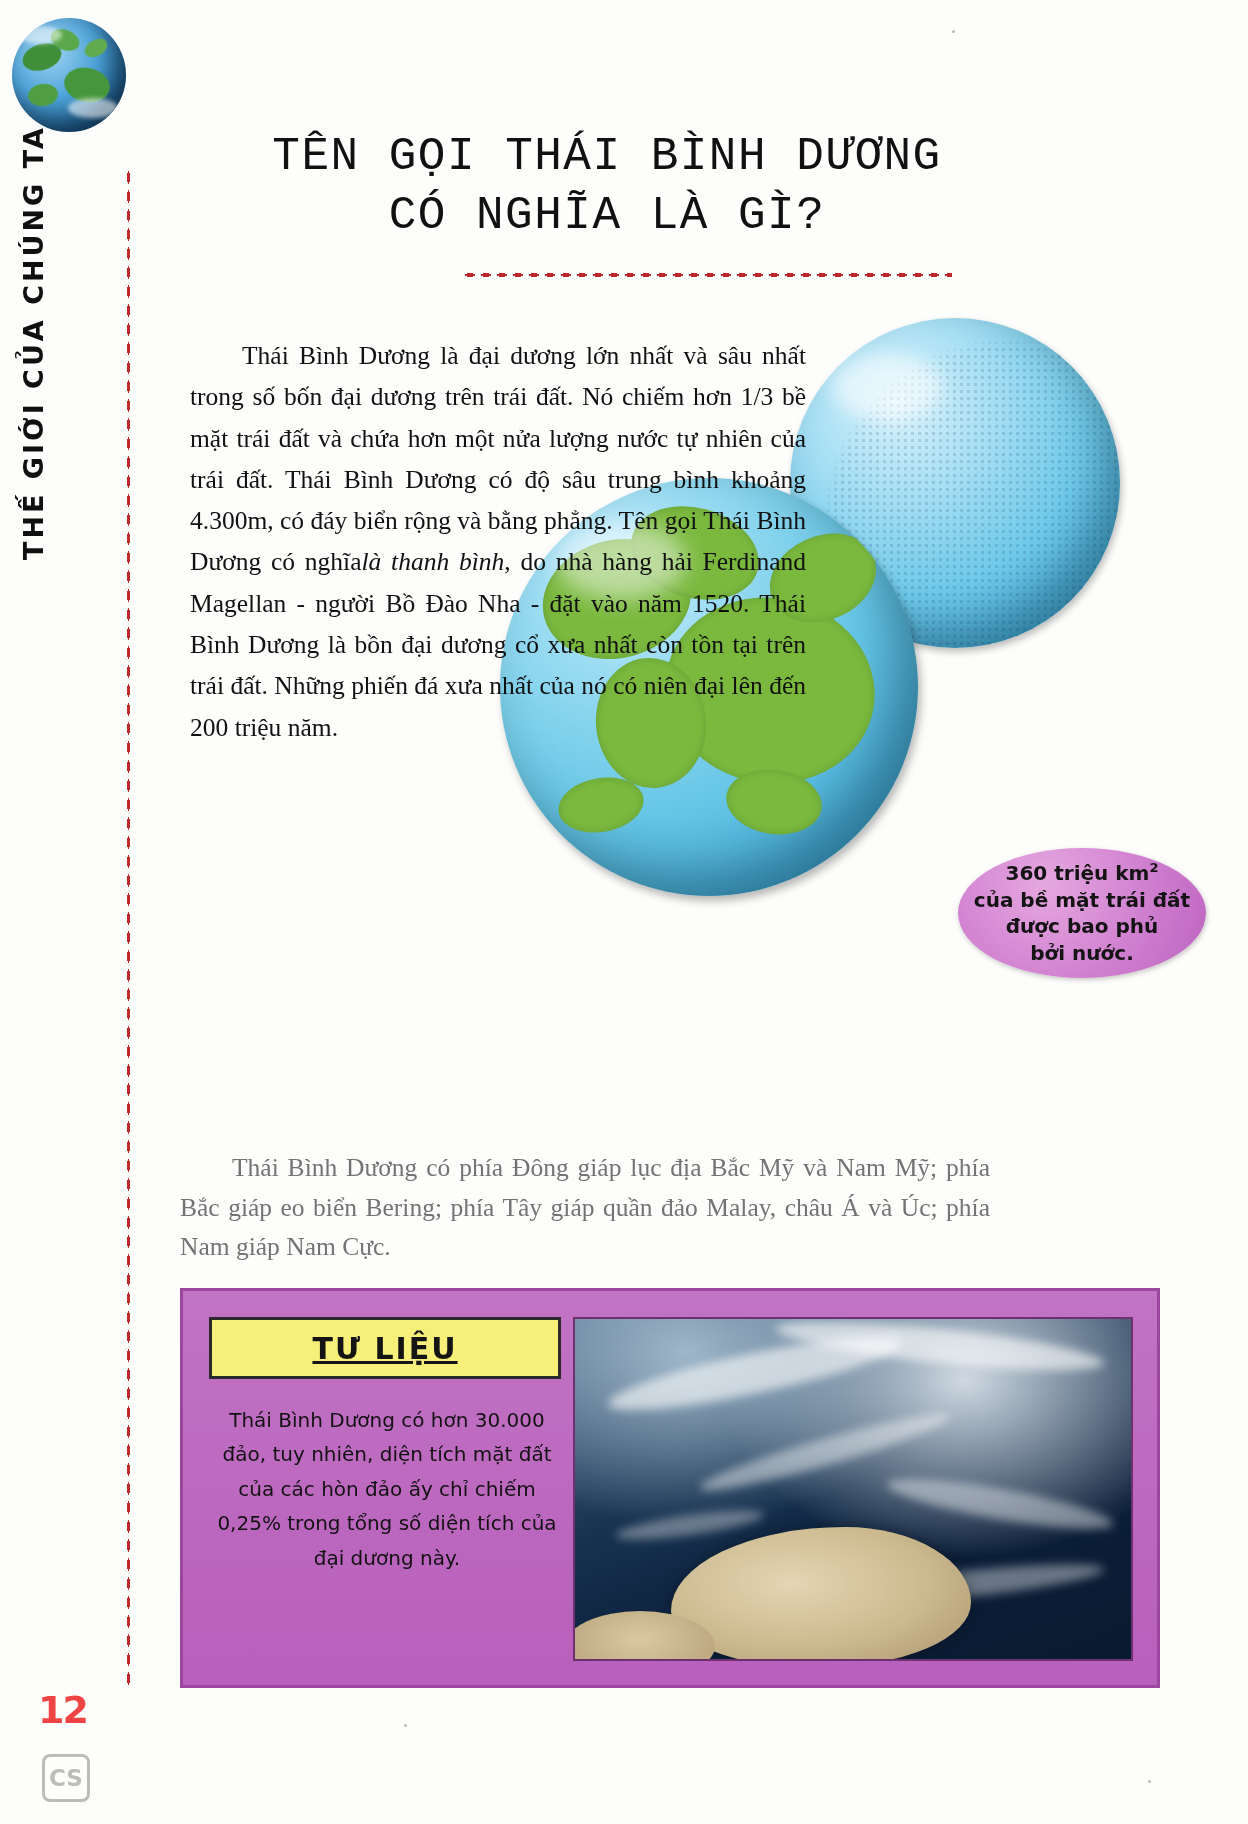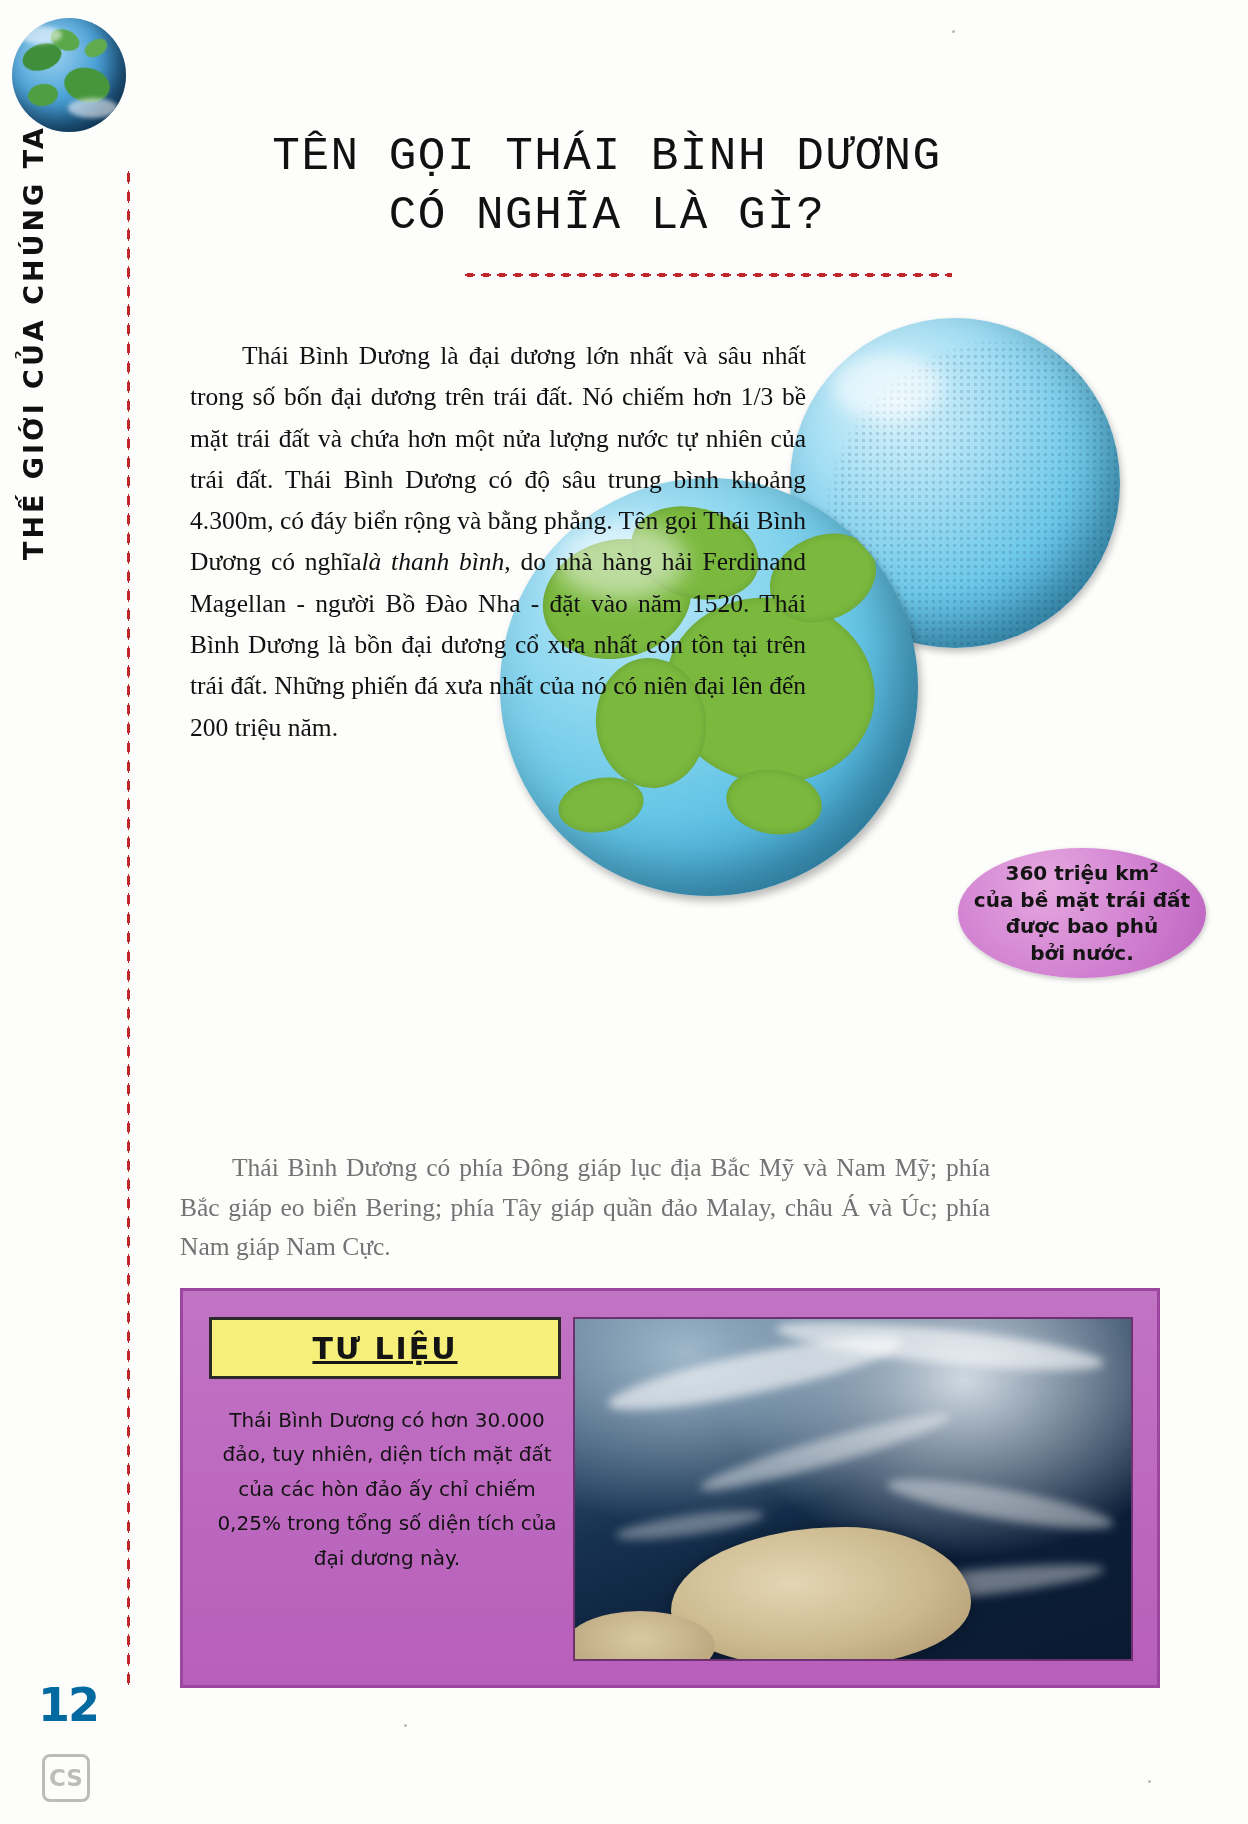--- a/index.html
+++ b/index.html
@@ -273,8 +273,8 @@
     left:38px; bottom:92px;
     font-family:"DejaVu Sans", sans-serif;
     font-weight:bold;
-    font-size:46px;
-    color:#0369a1;
+    font-size:38px;
+    color:#ef4444;
     letter-spacing:-2px;
   }
 

